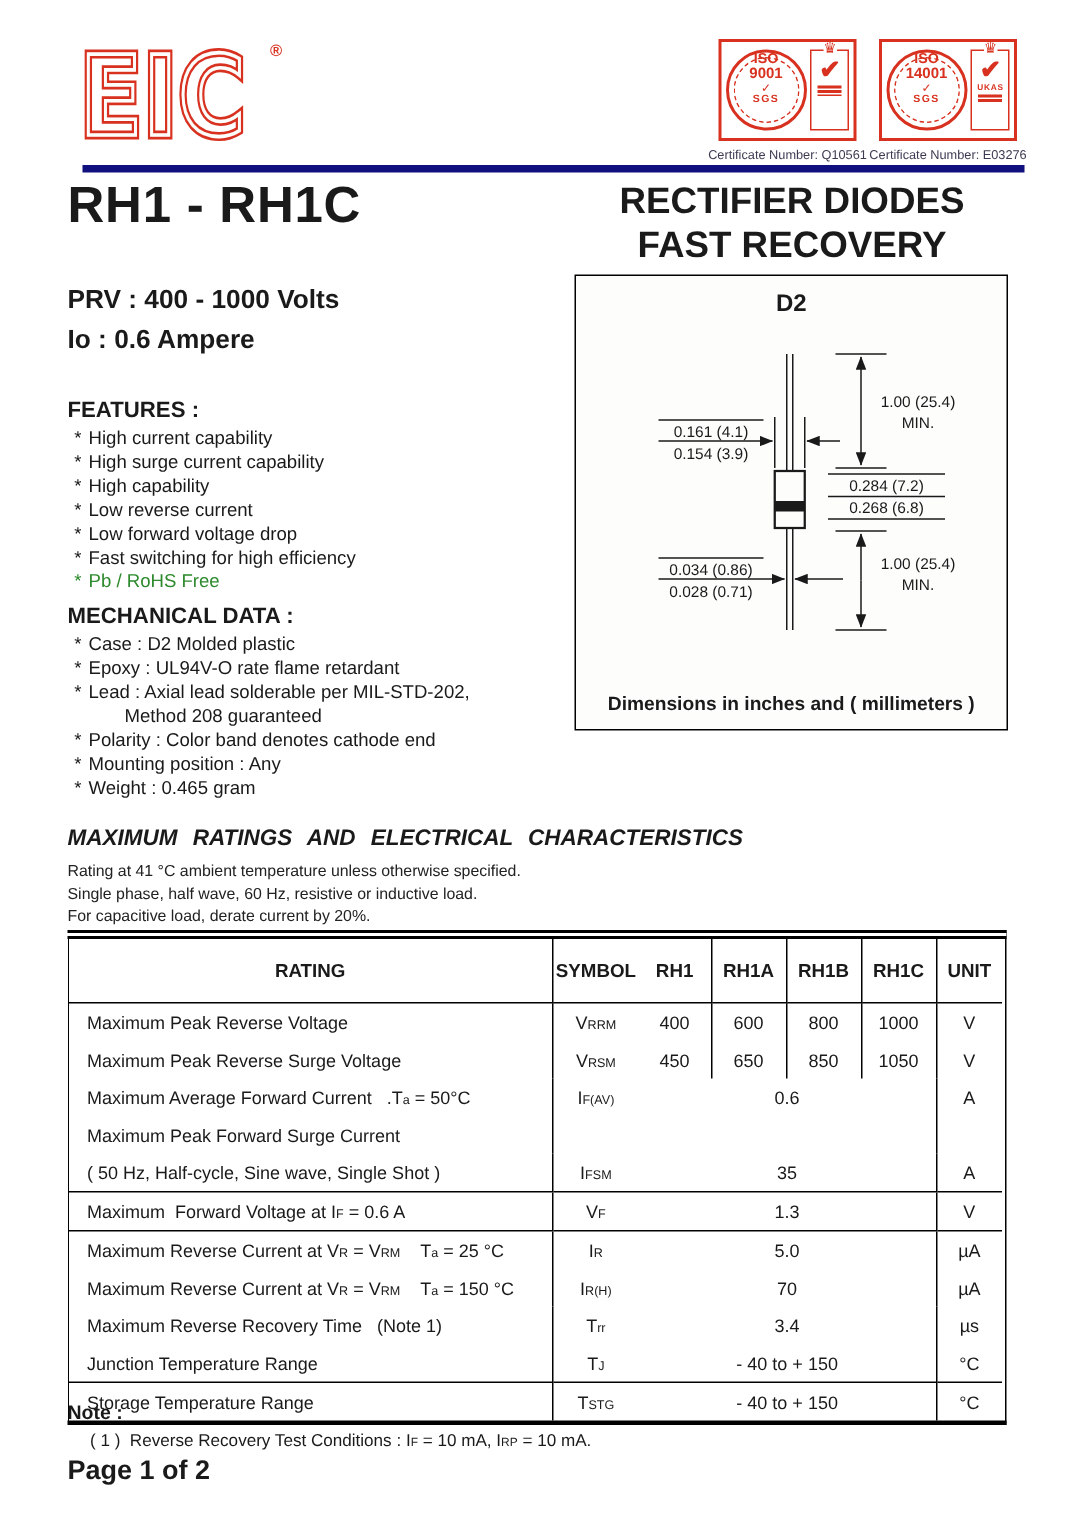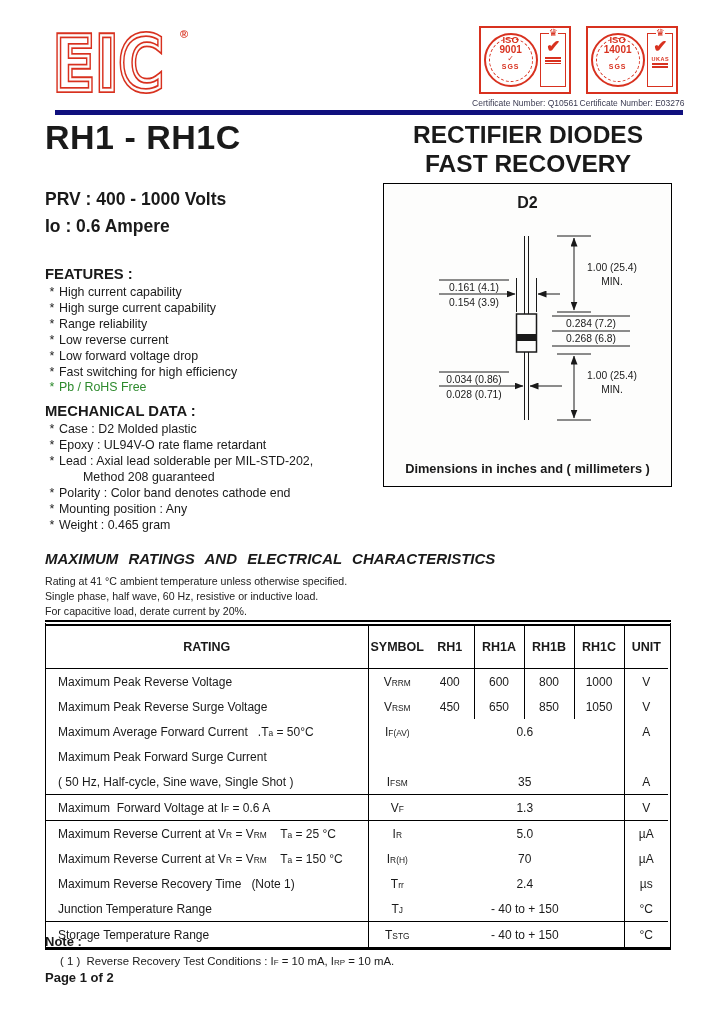--- a/index.html
+++ b/index.html
@@ -155,7 +155,7 @@
         </div>
         <div class="li">
           <span class="bullet">*</span>
-          <span>Range reliability</span>
+          <span>High capability</span>
         </div>
         <div class="li">
           <span class="bullet">*</span>

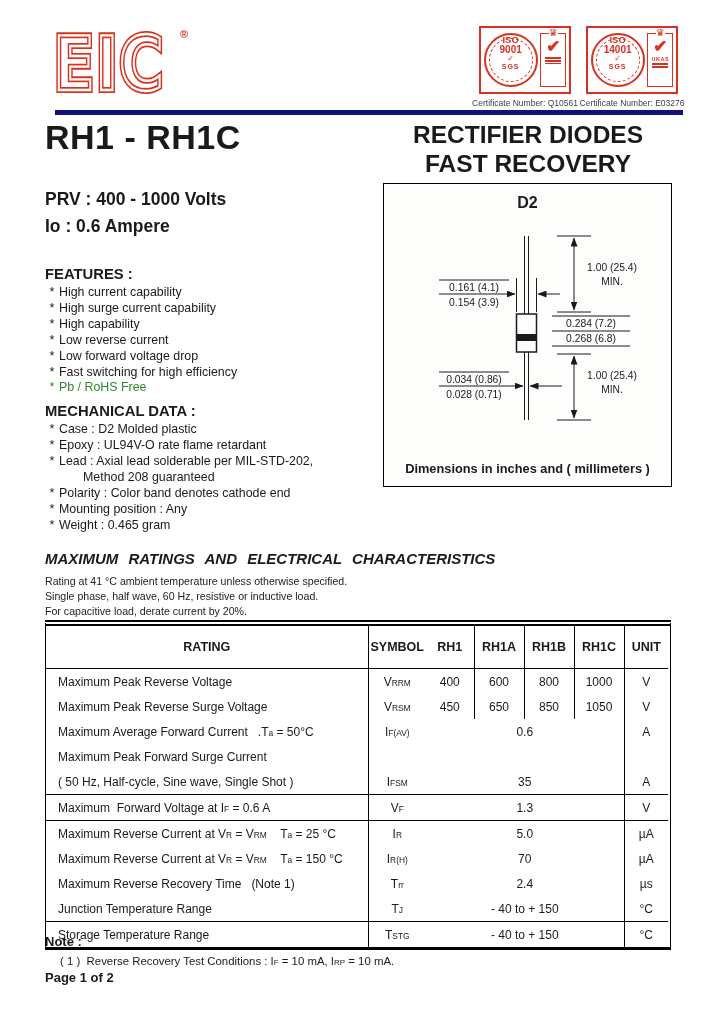--- a/index.html
+++ b/index.html
@@ -350,7 +350,7 @@
           <tr>
             <td class="c-rating brd-r">Maximum Reverse Recovery Time&nbsp;&nbsp; (Note 1)</td>
             <td class="c-sym">T<span class="sub">rr</span></td>
-            <td colspan="4" class="c-span">2.4</td>
+            <td colspan="4" class="c-span">3.4</td>
             <td class="c-unit brd-l">µs</td>
           </tr>
           <tr>

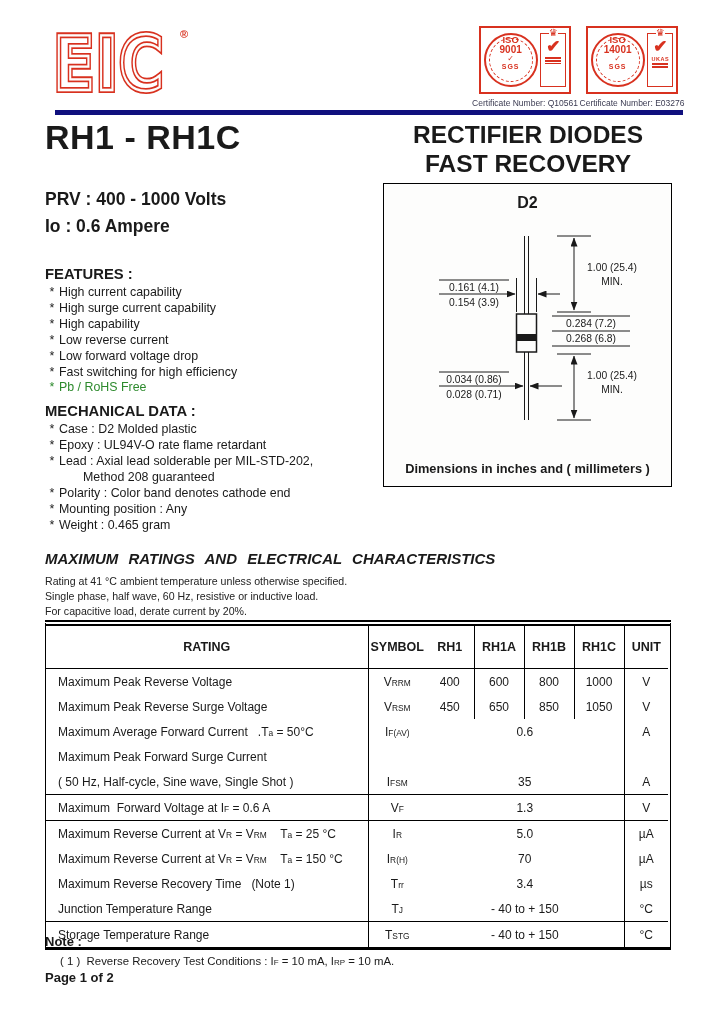--- a/index.html
+++ b/index.html
@@ -66,7 +66,7 @@
   
   .note-h{position:absolute;left:45px;top:934px;font-size:13px;font-weight:bold;}
   .note-line{position:absolute;left:60px;top:955px;font-size:11.4px;}
-  .foot-page{position:absolute;left:45px;top:970px;font-size:13px;font-weight:bold;text-align:right;}
+  .foot-page{position:absolute;left:45px;top:970px;font-size:18px;font-weight:bold;text-align:right;}
   .foot-rev{position:absolute;right:47px;top:1024px;font-size:13px;font-weight:bold;}
 </style>
 </head>

